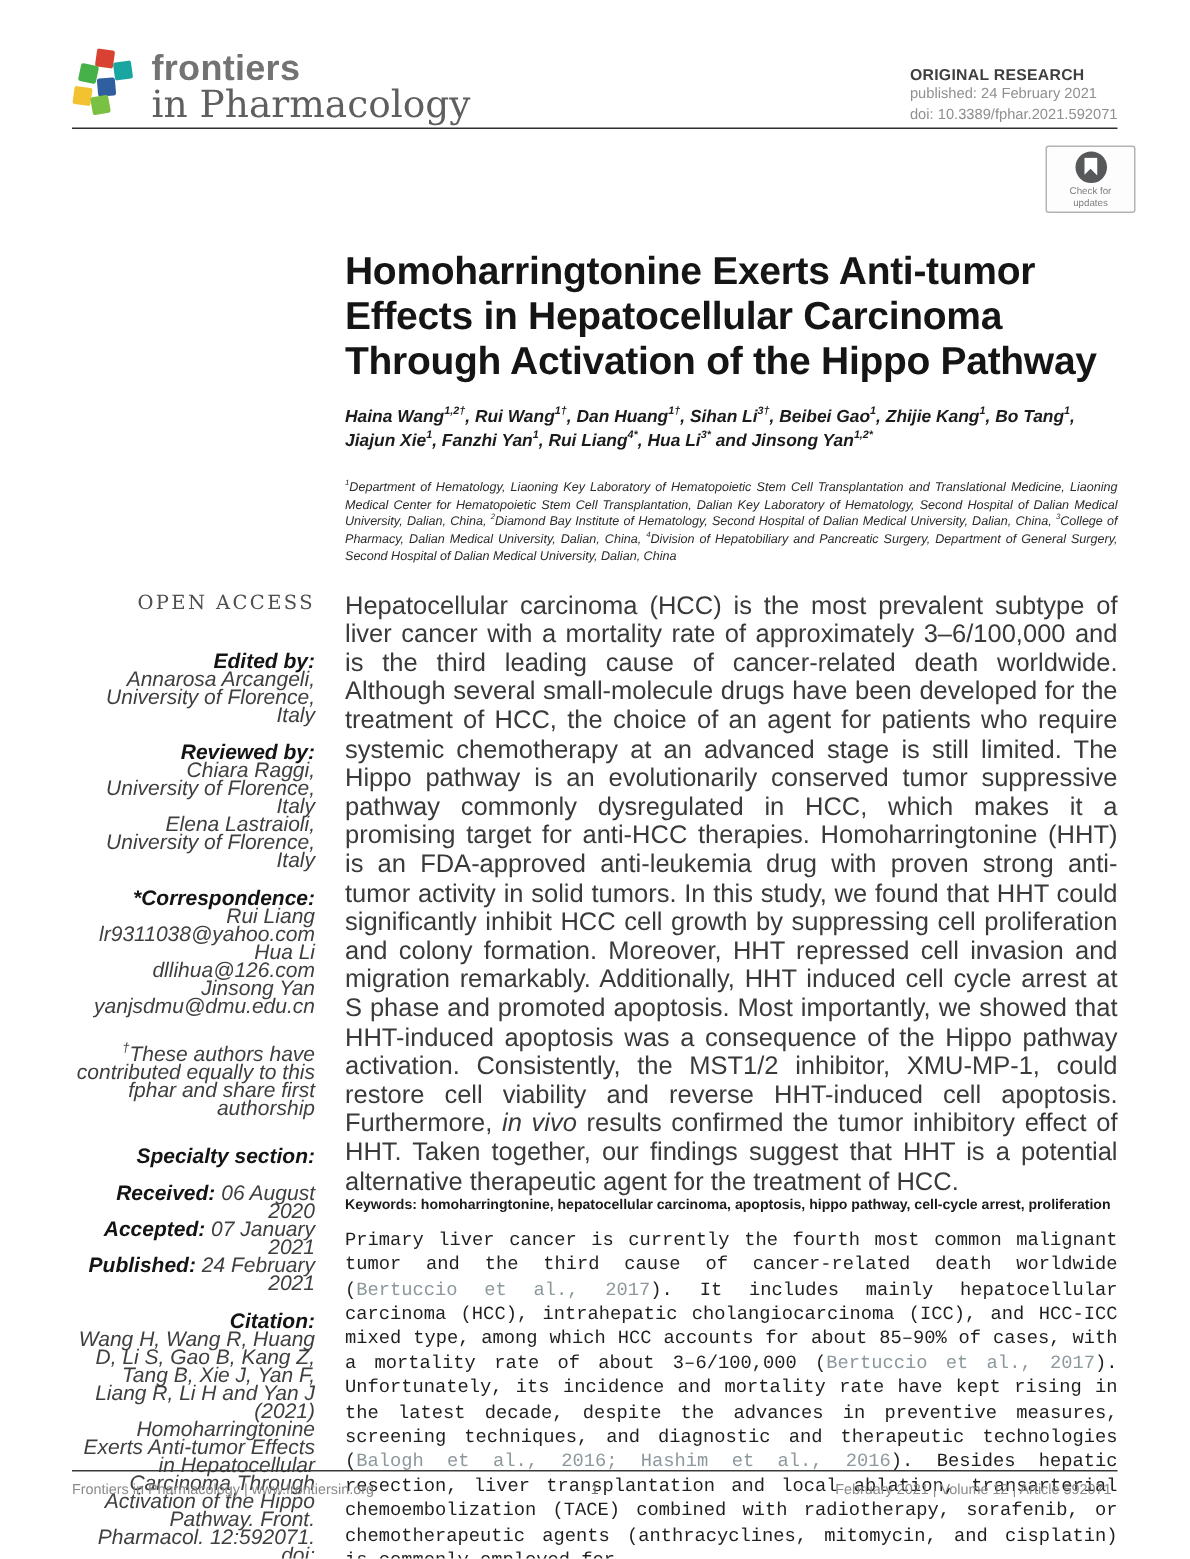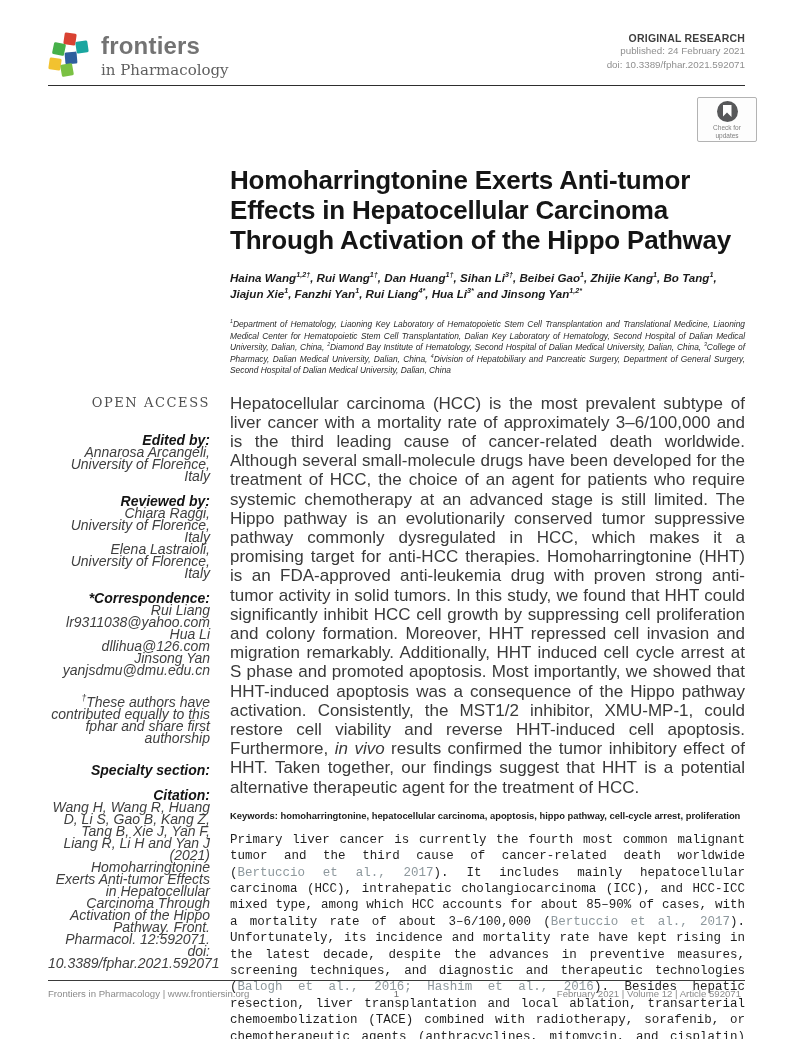--- a/index.html
+++ b/index.html
@@ -12,7 +12,7 @@
   .logo-text .name { font-size:24px; font-weight:bold; color:#737373; line-height:25px; letter-spacing:0.2px; }
   .logo-text .sub  { font-size:15px; color:#5f5f5f; font-family:"DejaVu Serif", serif; line-height:24px; }
 
-  .header-right { position:absolute; top:32px; right:48px; text-align:right; }
+  .header-right { position:absolute; top:44px; right:48px; }
   .hr-type { font-size:10.5px; font-weight:bold; color:#3f3f3f; letter-spacing:0.2px; }
   .hr-line { font-size:9.8px; color:#8f8f8f; line-height:13.5px; }
 

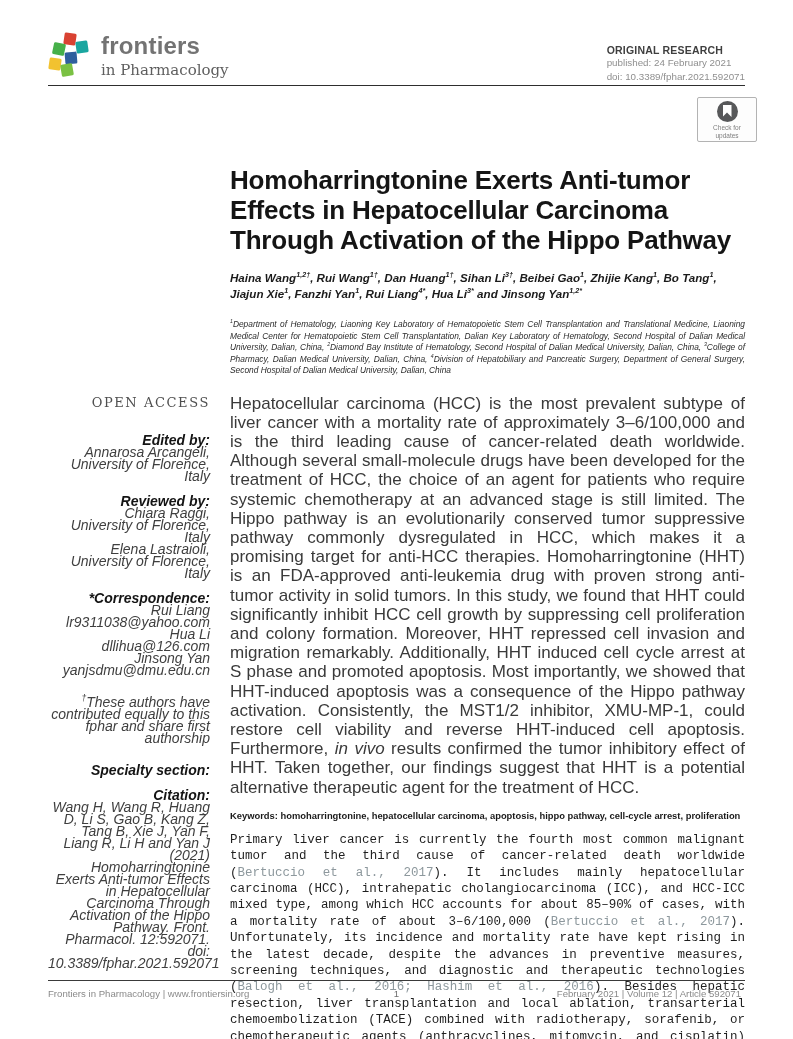--- a/index.html
+++ b/index.html
@@ -10,7 +10,7 @@
   .cubes { position:relative; width:44px; height:48px; }
   .cube { position:absolute; width:12px; height:12px; border-radius:1.5px; }
   .logo-text .name { font-size:24px; font-weight:bold; color:#737373; line-height:25px; letter-spacing:0.2px; }
-  .logo-text .sub  { font-size:15px; color:#5f5f5f; font-family:"DejaVu Serif", serif; line-height:24px; }
+  .logo-text .sub  { font-size:25px; color:#5f5f5f; font-family:"DejaVu Serif", serif; line-height:24px; }
 
   .header-right { position:absolute; top:44px; right:48px; }
   .hr-type { font-size:10.5px; font-weight:bold; color:#3f3f3f; letter-spacing:0.2px; }

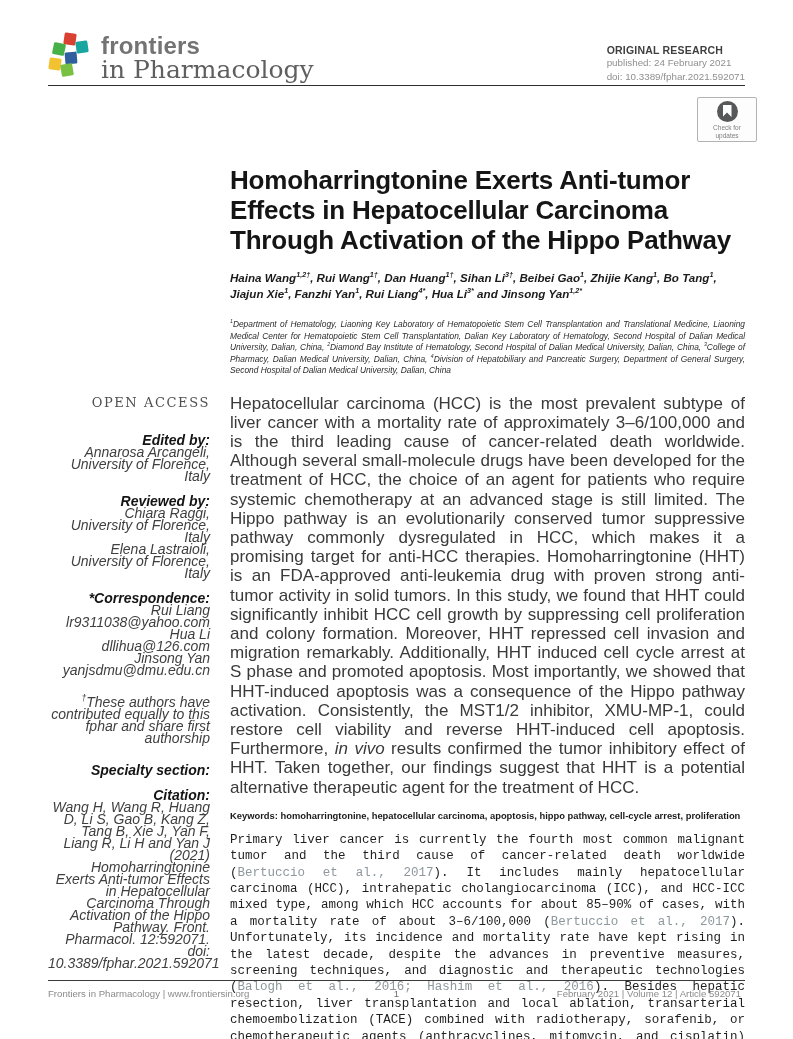--- a/index.html
+++ b/index.html
@@ -134,6 +134,11 @@
       <div class="sb-label">Specialty section:</div>
     </div>
 
+    <div class="sb-group">
+      <div class="sb-date"><b>Received:</b><span> 06 August 2020</span></div>
+      <div class="sb-date"><b>Accepted:</b><span> 07 January 2021</span></div>
+      <div class="sb-date"><b>Published:</b><span> 24 February 2021</span></div>
+    </div>
 
     <div class="sb-group">
       <div class="sb-label">Citation:</div>

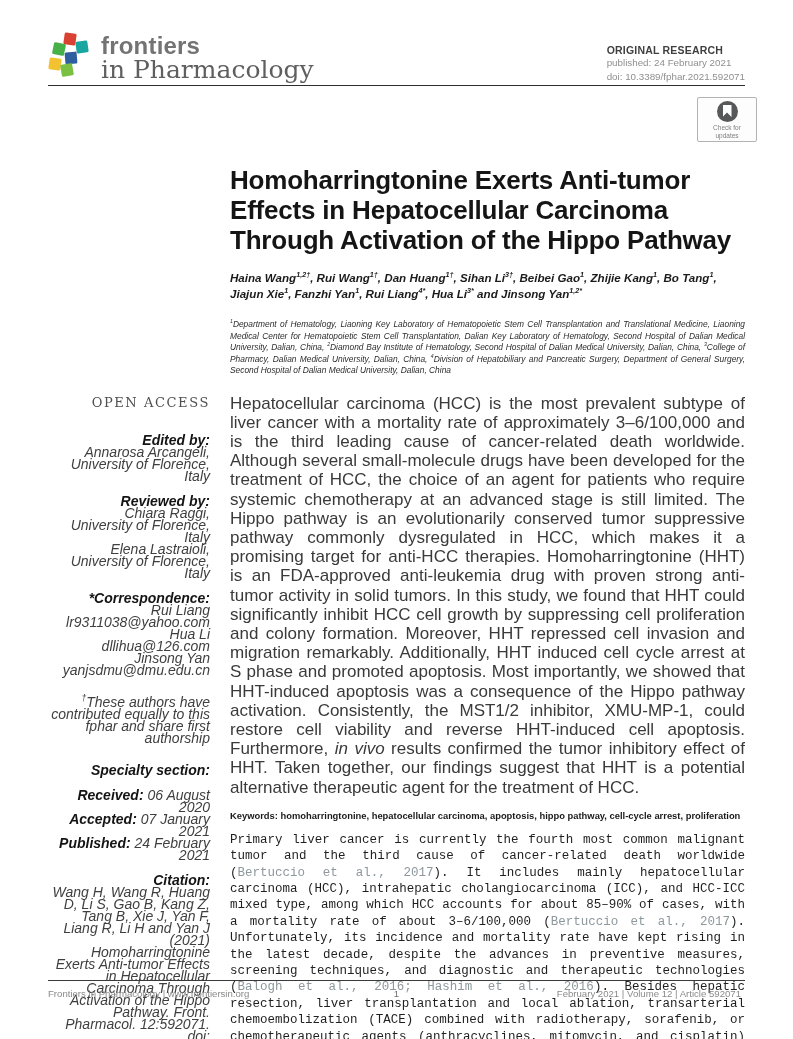--- a/index.html
+++ b/index.html
@@ -35,7 +35,7 @@
   .authors { margin-top:15px; font-size:11.6px; font-weight:bold; font-style:italic; color:#1b1b1b; line-height:16px; }
   .affiliations { margin-top:17px; font-size:8.4px; font-style:italic; color:#2c2c2c; line-height:11.5px; text-align:justify; }
   .abstract { margin-top:17px; font-size:17px; color:#3a3a3a; line-height:19.2px; text-align:justify; }
-  .keywords { margin-top:13px; font-size:9.4px; font-weight:bold; color:#1a1a1a; }
+  .keywords { font-size:9.4px; font-weight:bold; color:#1a1a1a; }
   .section-heading { margin-top:17px; font-size:14.5px; font-weight:bold; color:#111111; letter-spacing:0.2px; }
   .body-text { margin-top:11px; font-family:Liberation Mono, monospace; font-size:12.5px; color:#1f1f1f;
                line-height:16.4px; text-align:justify; }

